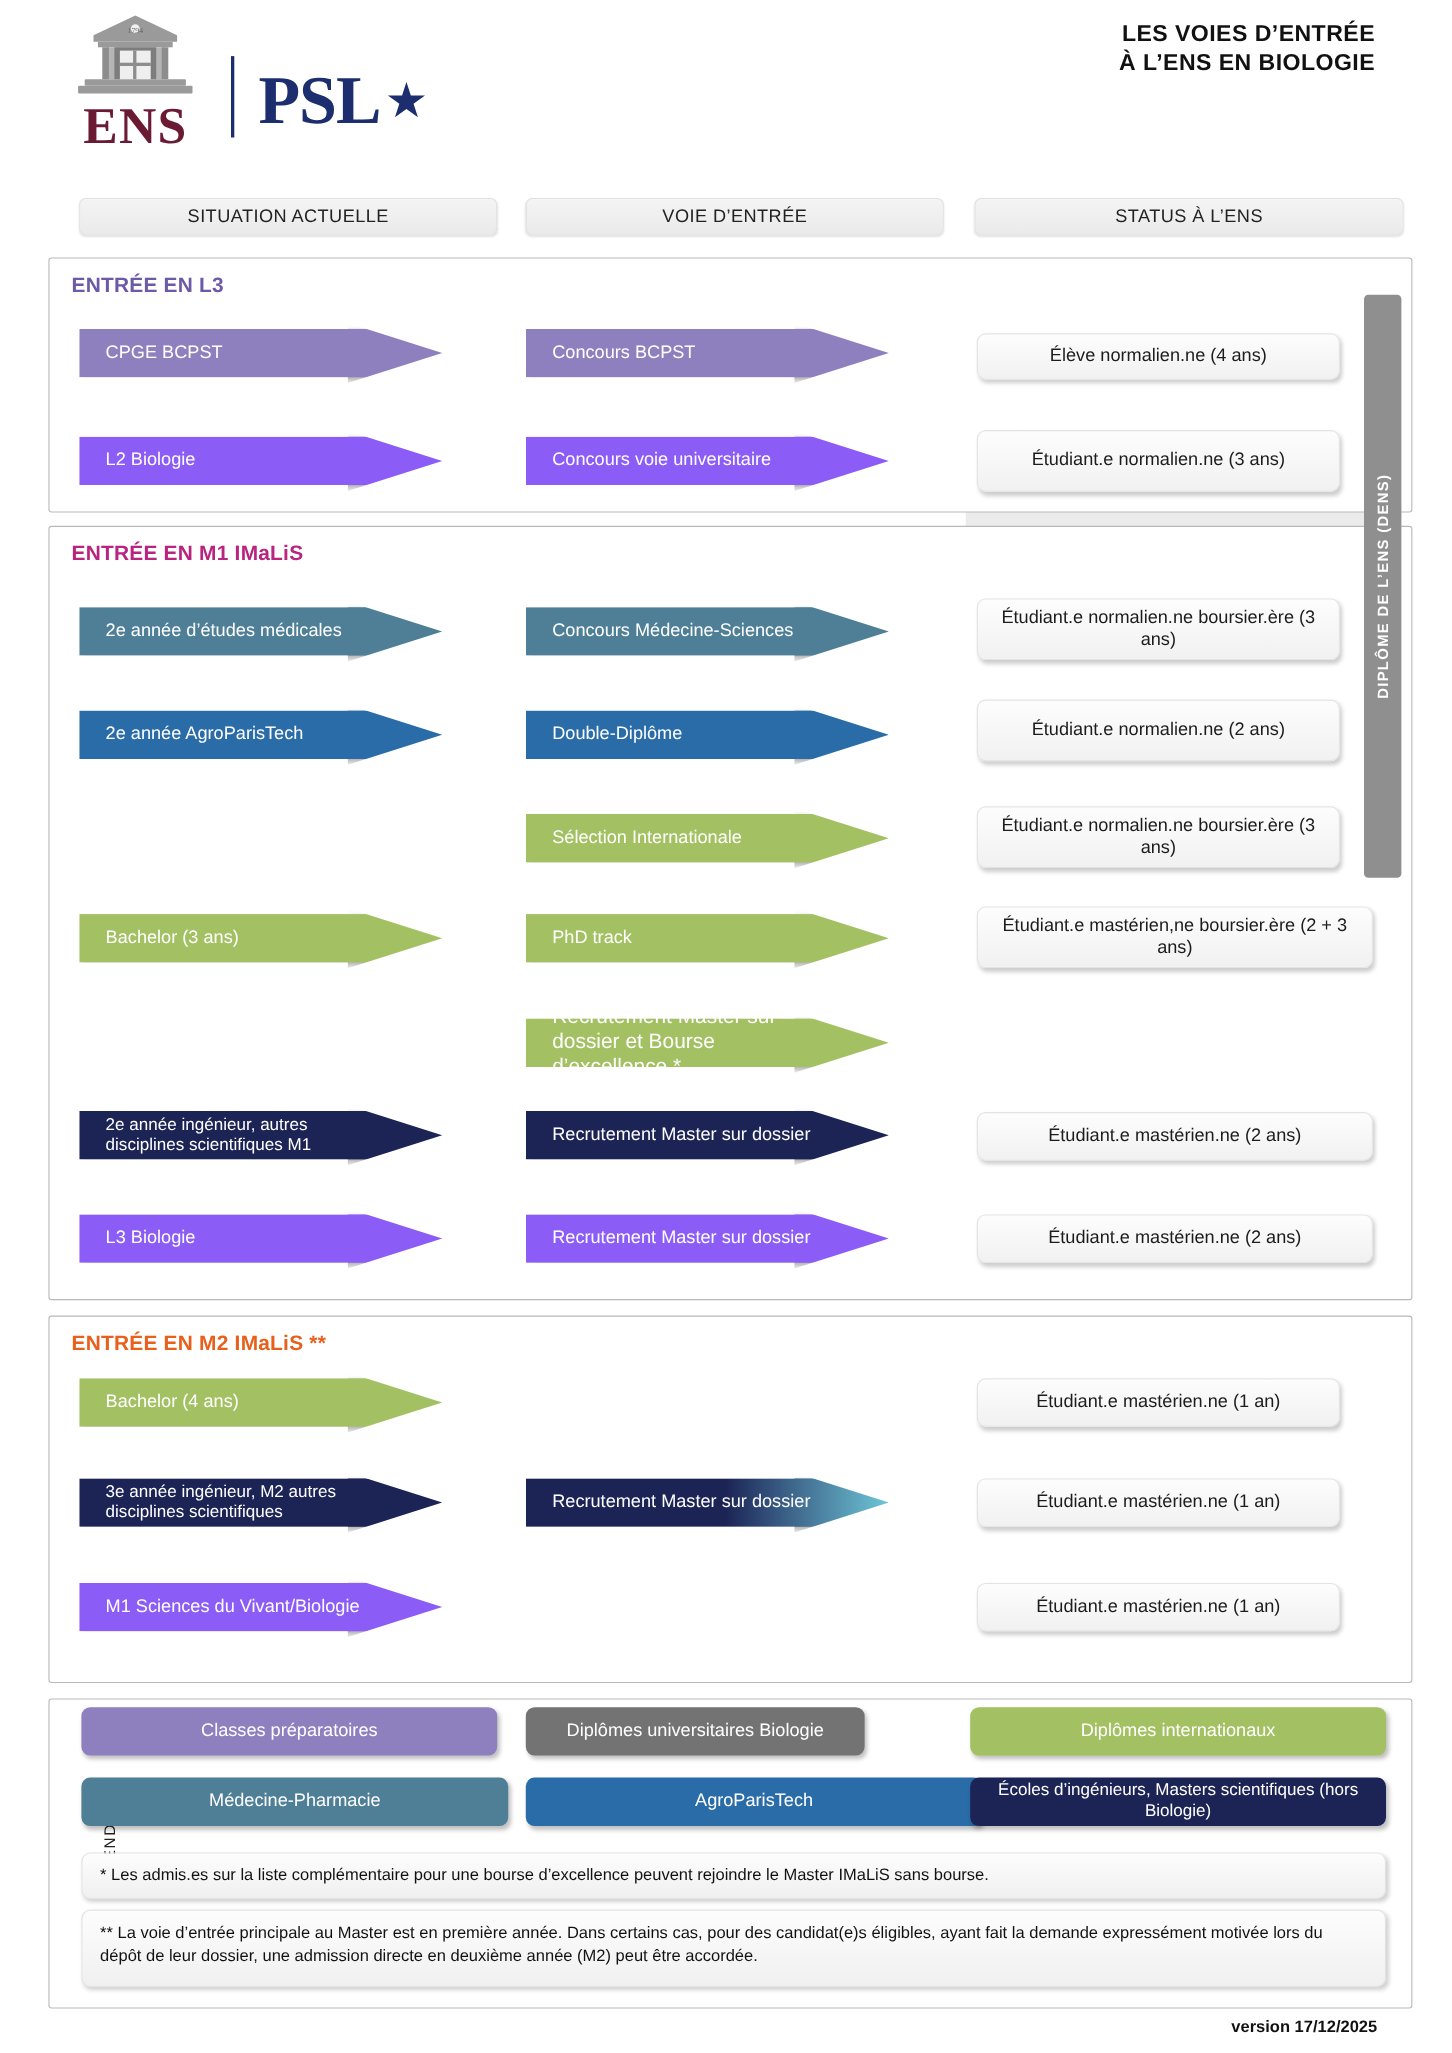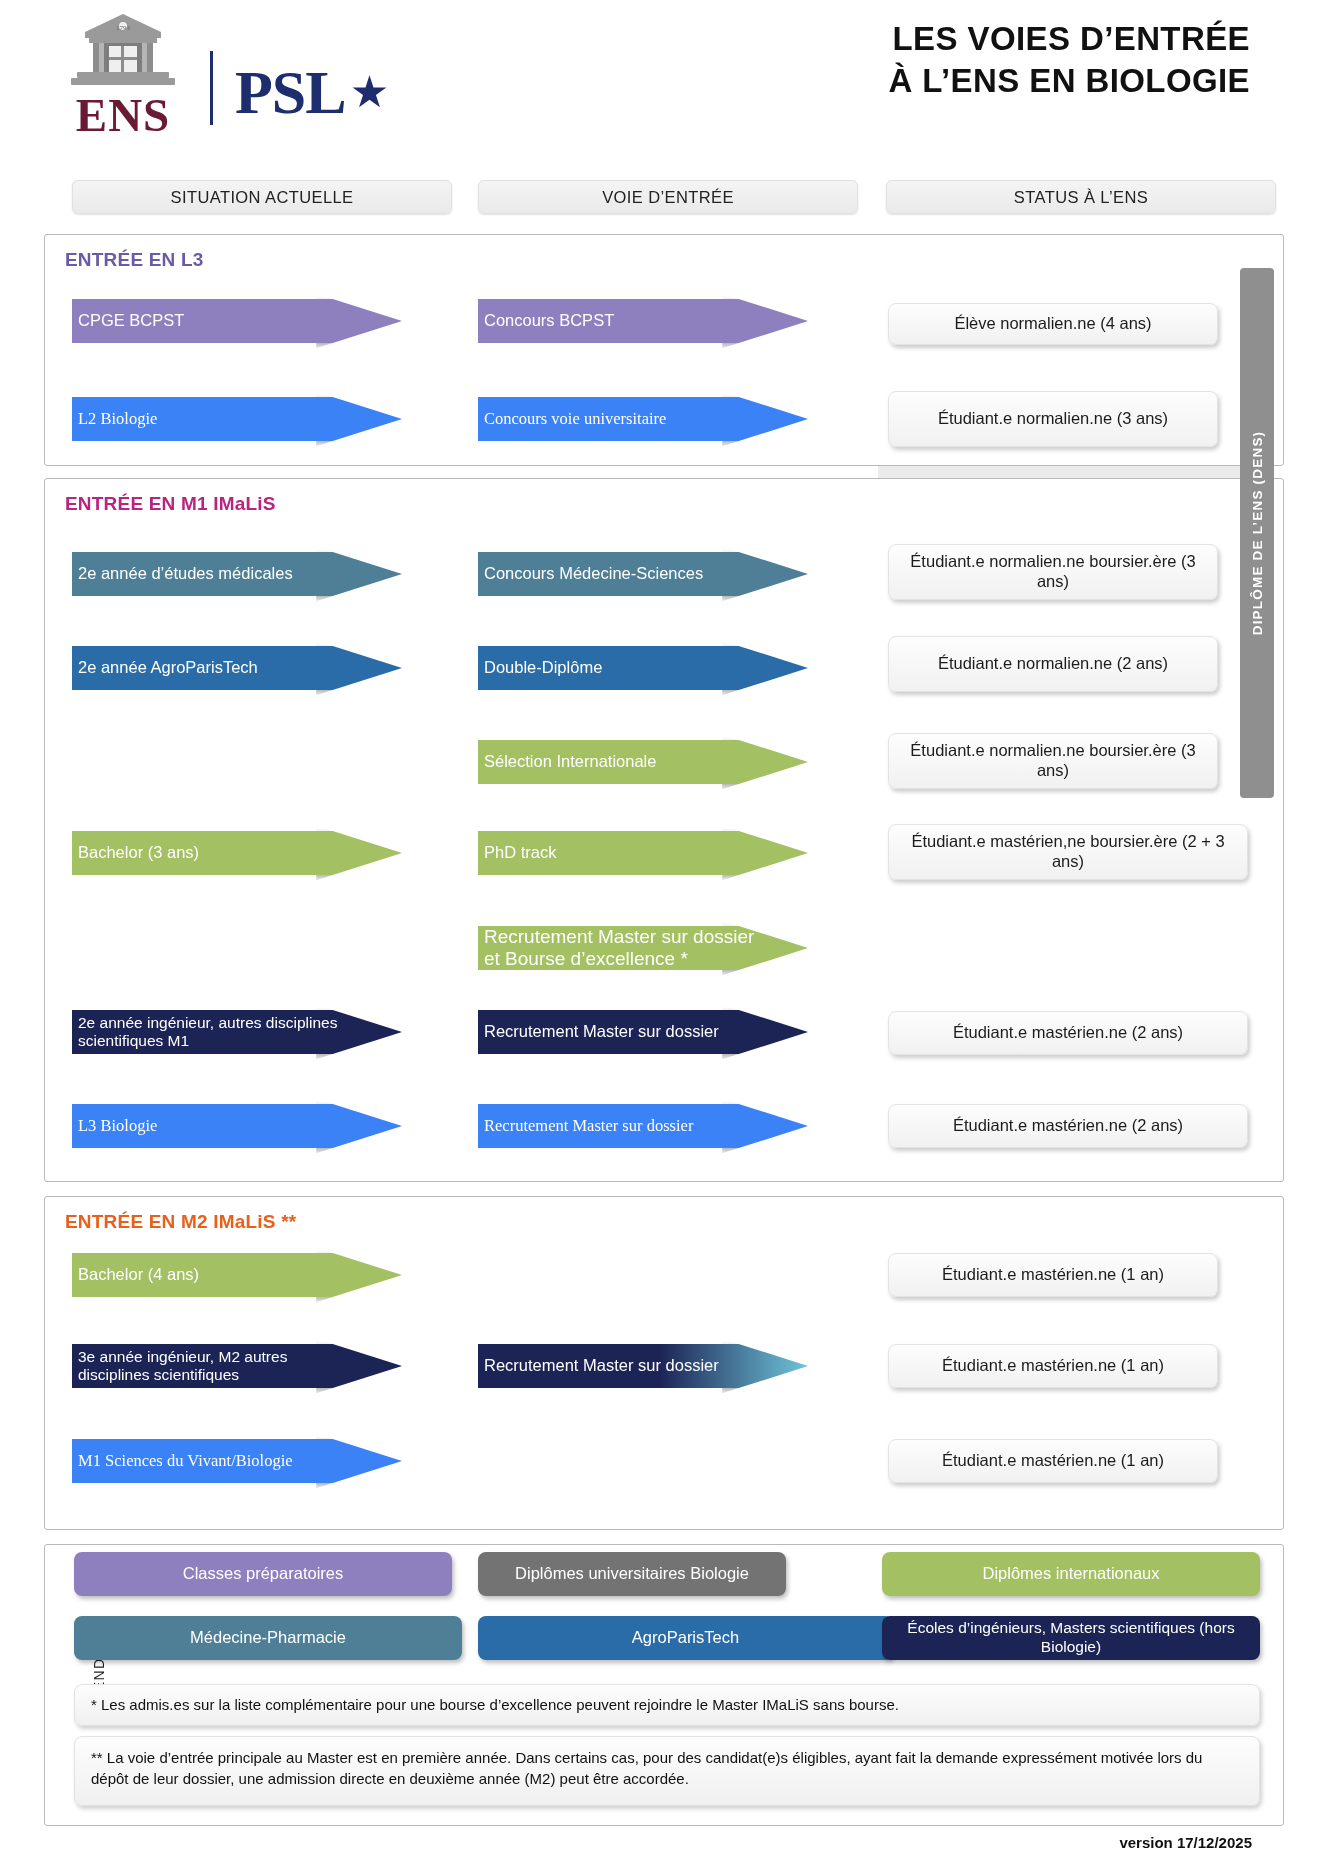--- a/index.html
+++ b/index.html
@@ -24,7 +24,7 @@
   .psl-block { display:flex; align-items:center; margin-bottom:16px; }
   .psl-word { font-family:"Liberation Serif", serif; font-size:62px; font-weight:700; color:#1c2e6e; letter-spacing:-1px; line-height:1; }
   .psl-star { font-size:44px; color:#1c2e6e; margin-left:4px; line-height:1; }
-  .title { position:absolute; right:70px; top:18px; text-align:right; font-size:33px; font-weight:700; line-height:1.28; letter-spacing:0.4px; color:#111; }
+  .title { position:absolute; right:70px; top:18px; text-align:right; font-size:21px; font-weight:700; line-height:1.28; letter-spacing:0.4px; color:#111; }
 
   
   .colheads { position:absolute; top:180px; left:0; width:100%; height:34px; }

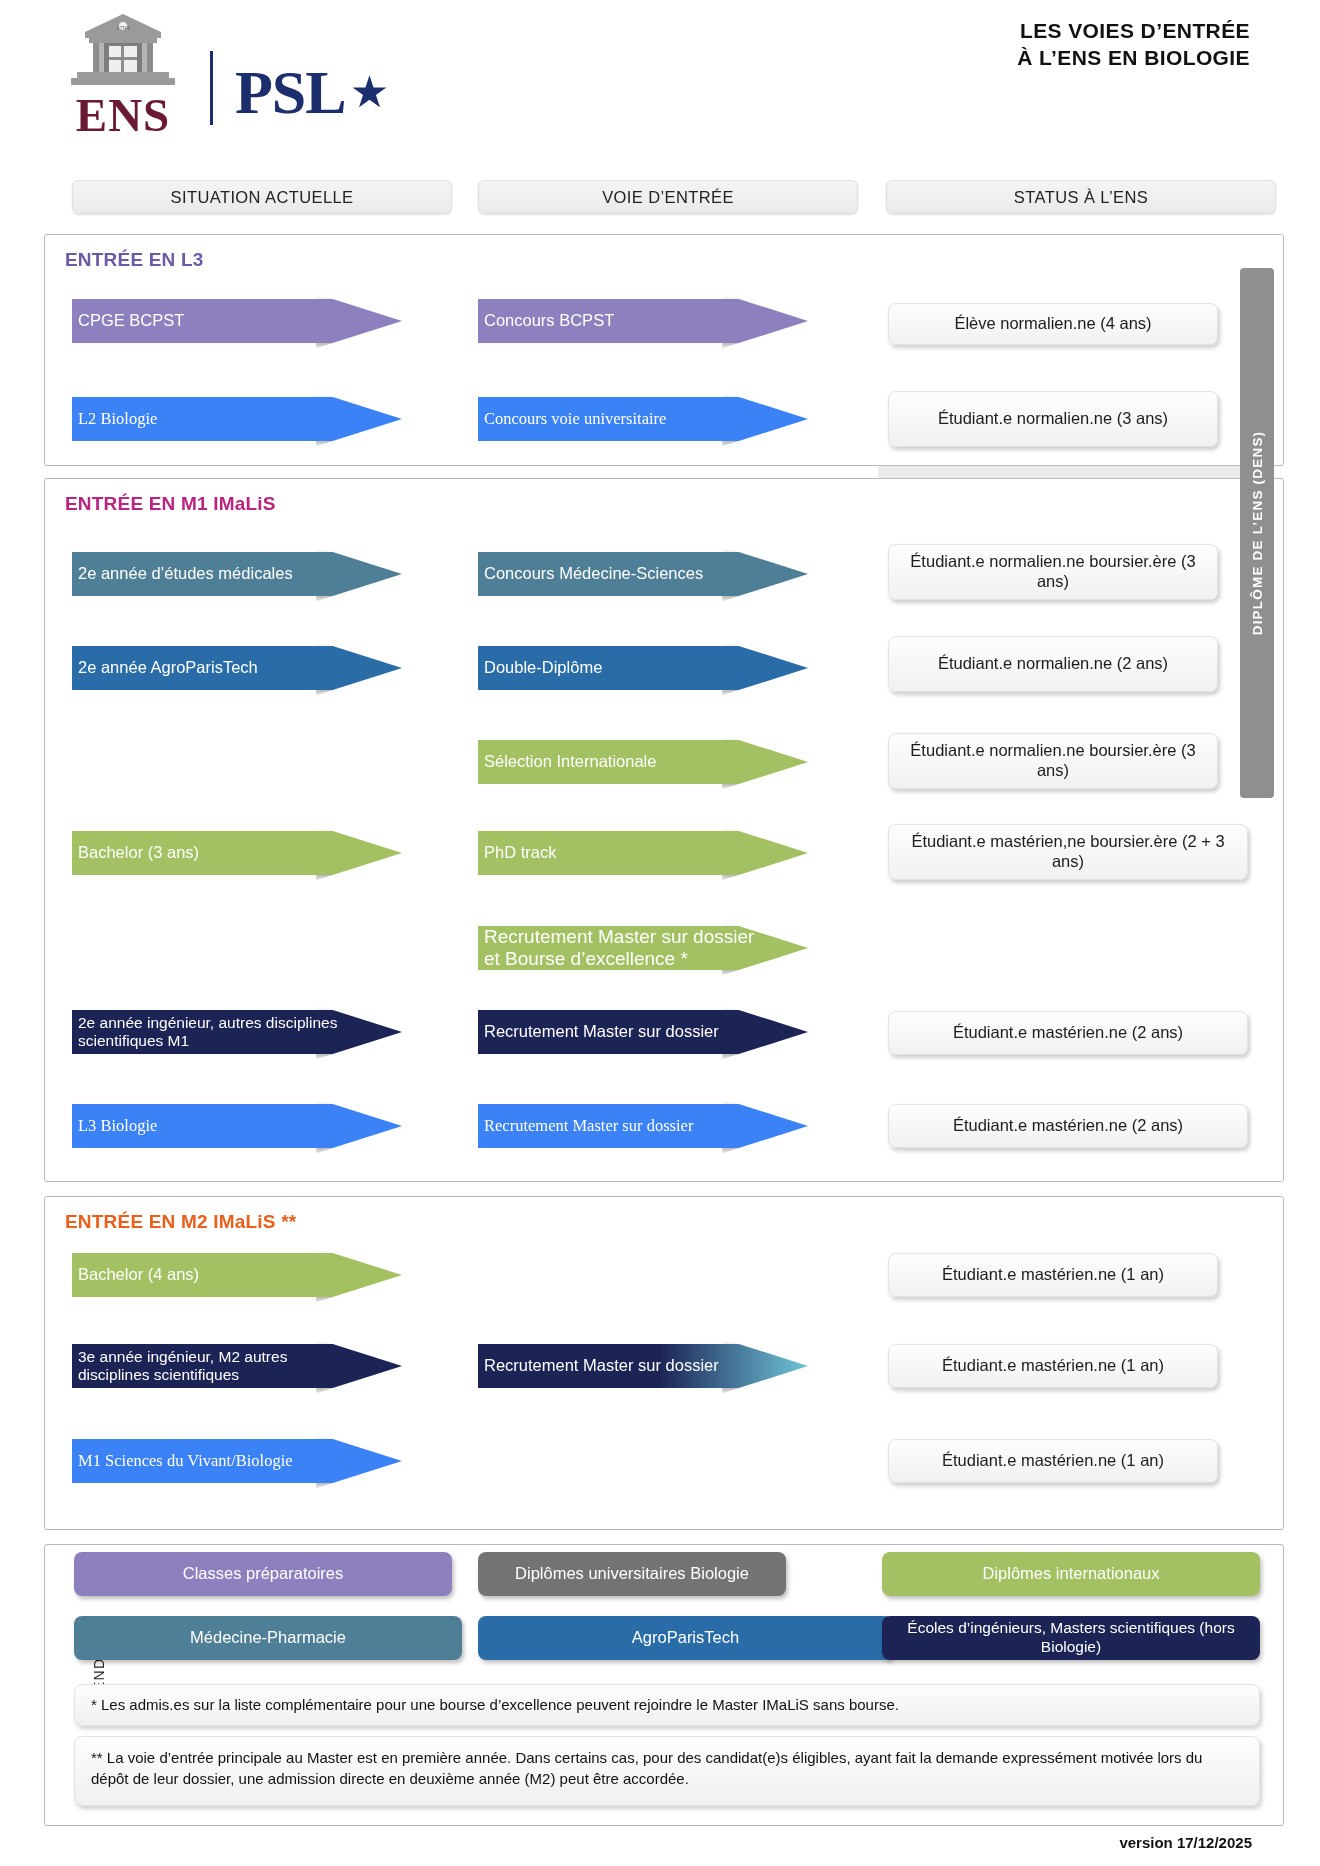--- a/index.html
+++ b/index.html
@@ -75,7 +75,7 @@
   .arrow {
     position:absolute; display:flex; align-items:center;
     color:#fff; font-size:16.5px; line-height:1.18;
-    padding-left:6px; padding-right:58px;
+    padding-left:24px; padding-right:58px;
     filter:drop-shadow(2px 3px 3px rgba(0,0,0,0.33));
     z-index:2;
   }

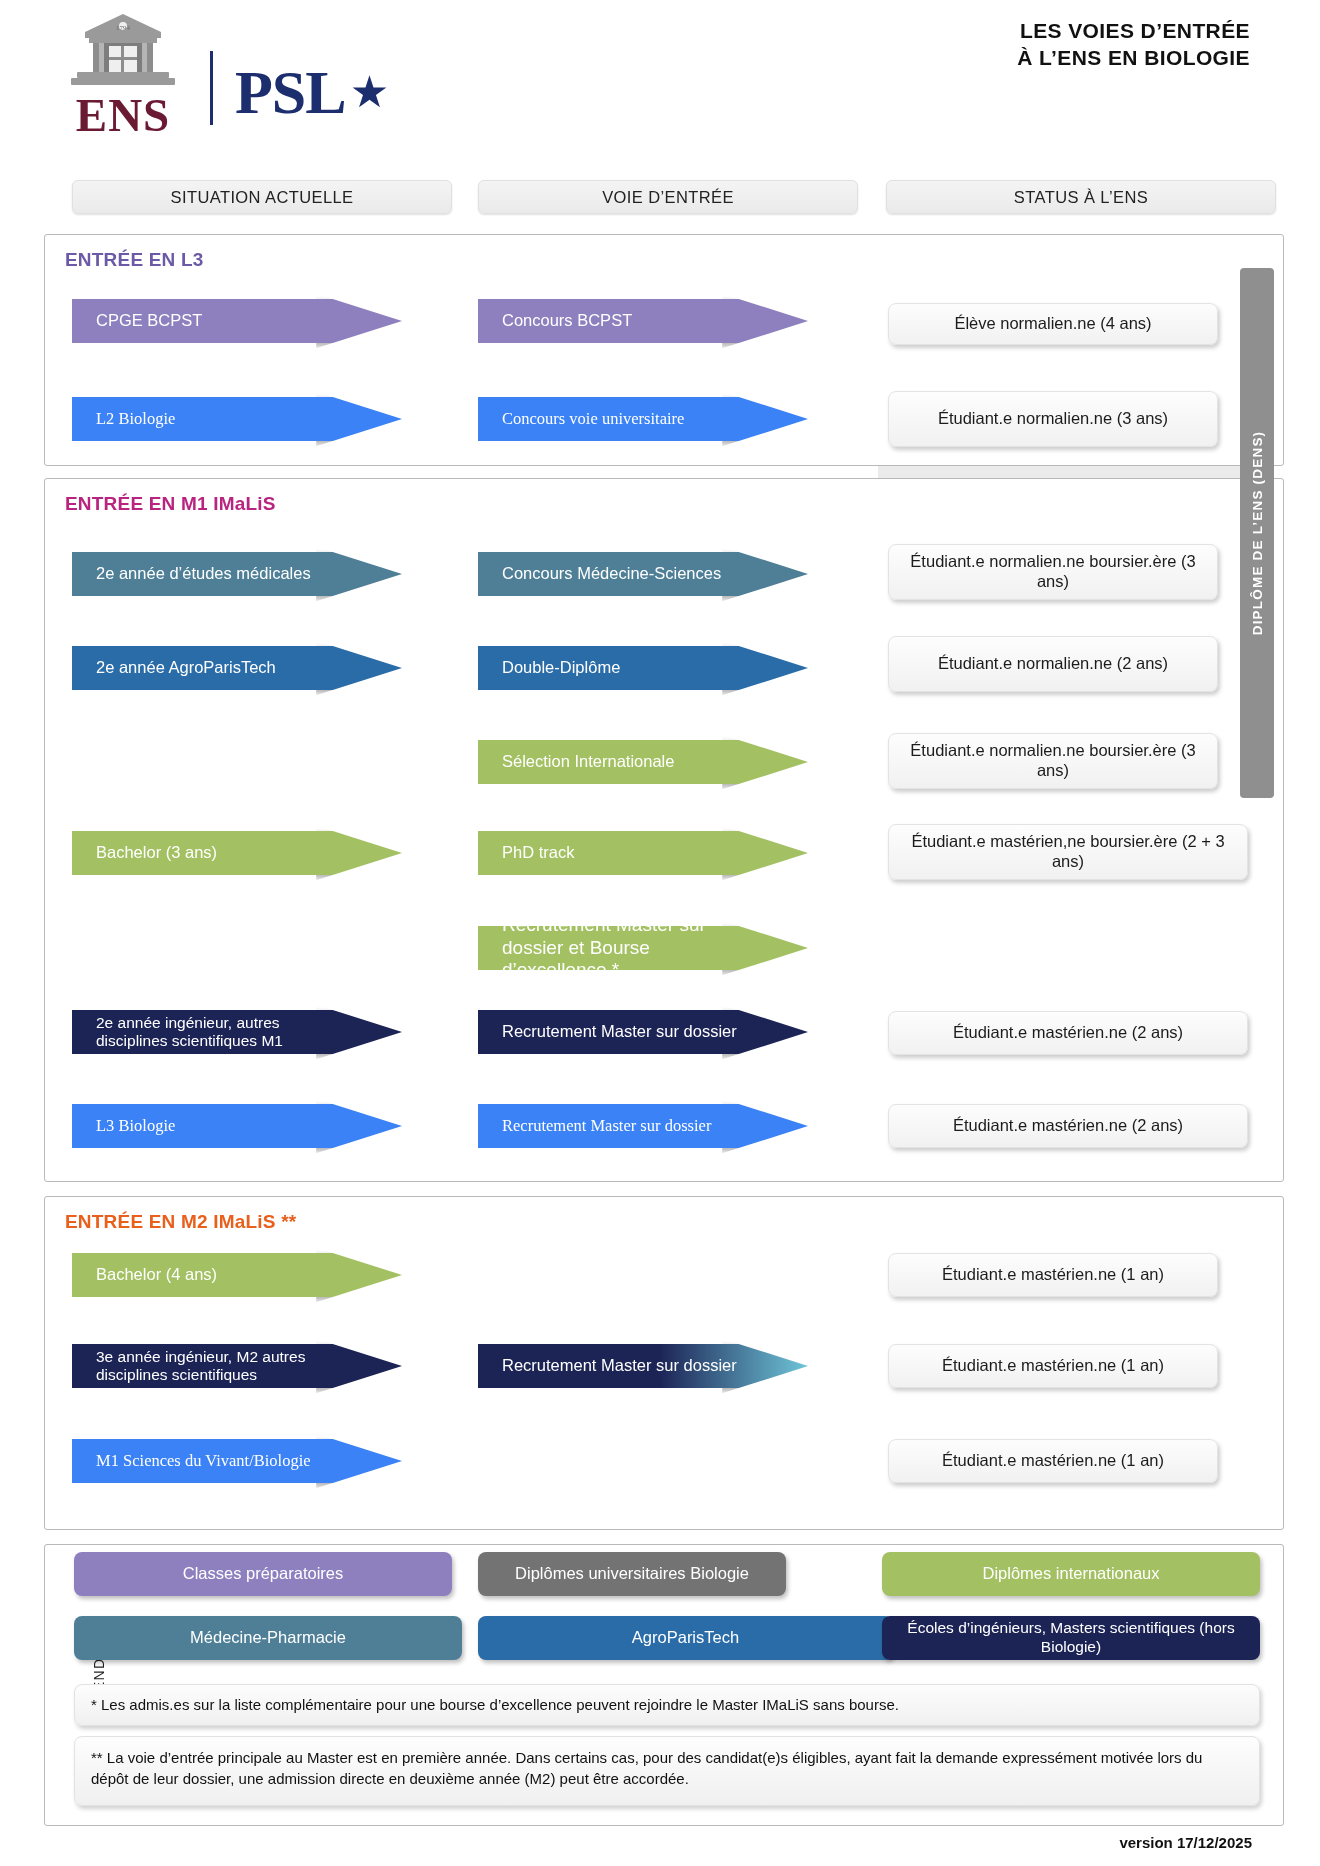--- a/index.html
+++ b/index.html
@@ -85,7 +85,7 @@
 
   
   .c-prep   { background:#8e80bf; }
-  .c-univ   { background:#3b82f6;font-family:Liberation Serif, serif; }
+  .c-univ   { background:#8b5cf6; }
   .c-med    { background:#4e7f96; }
   .c-agro   { background:#2a6ca8; }
   .c-intl   { background:#a3c162; }

